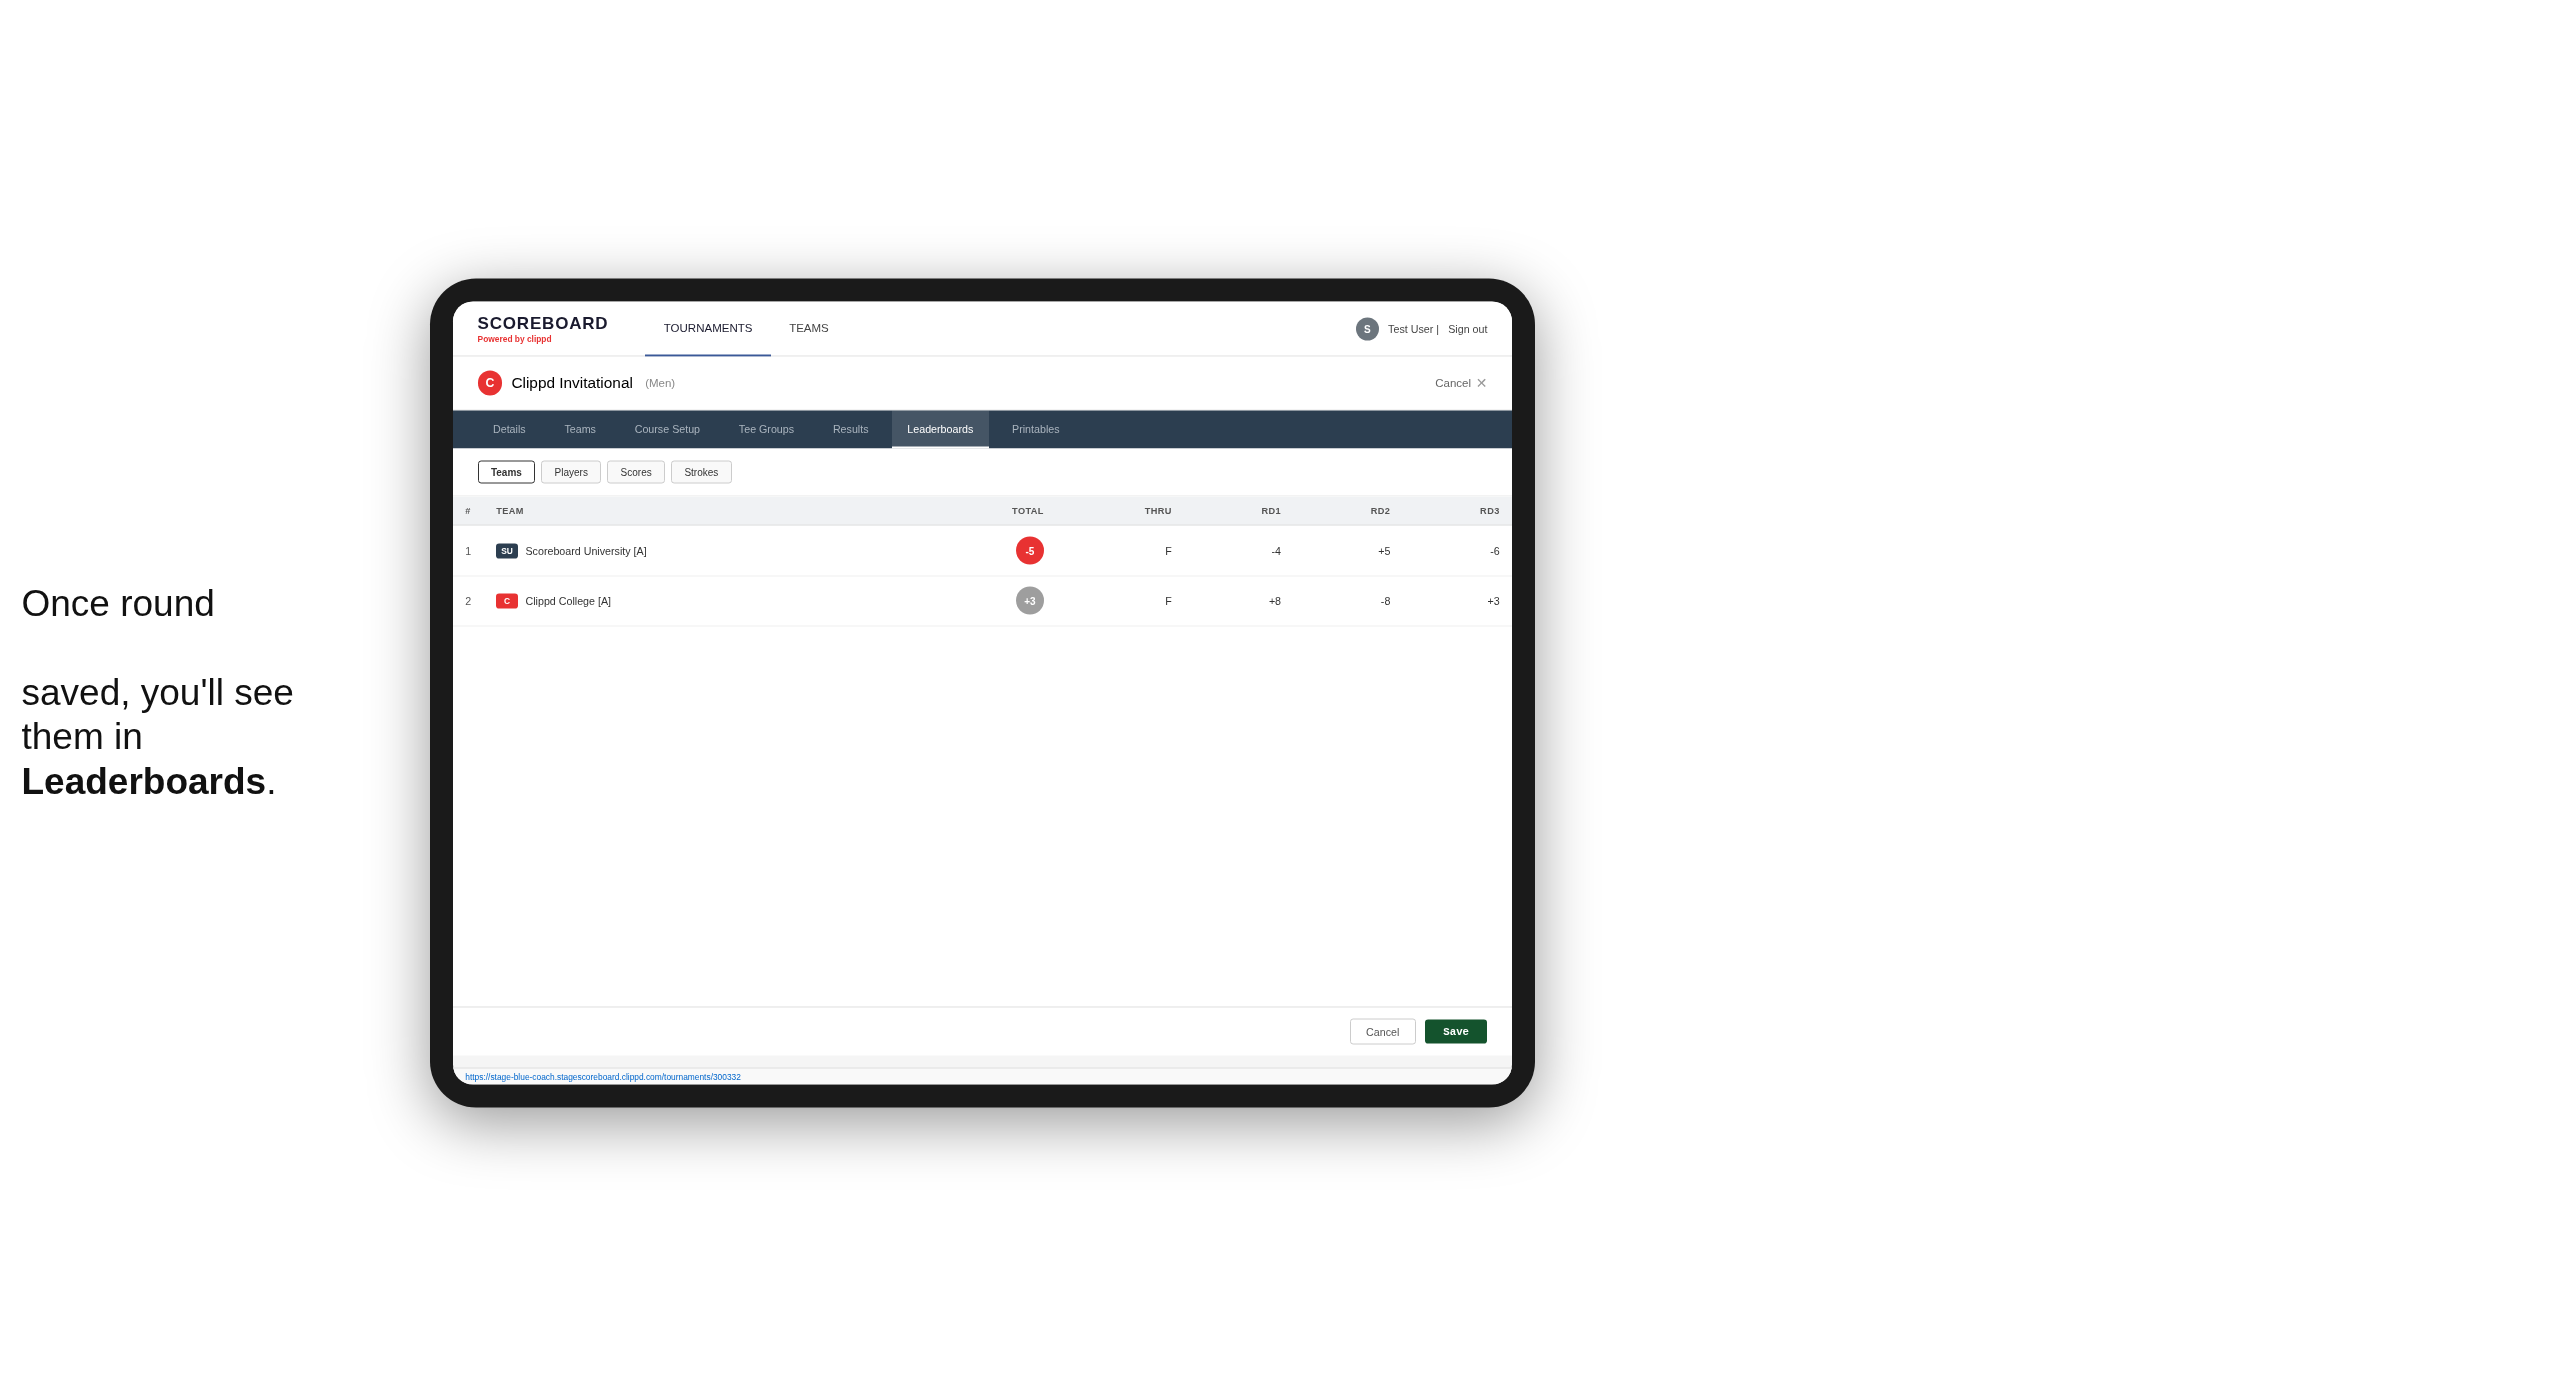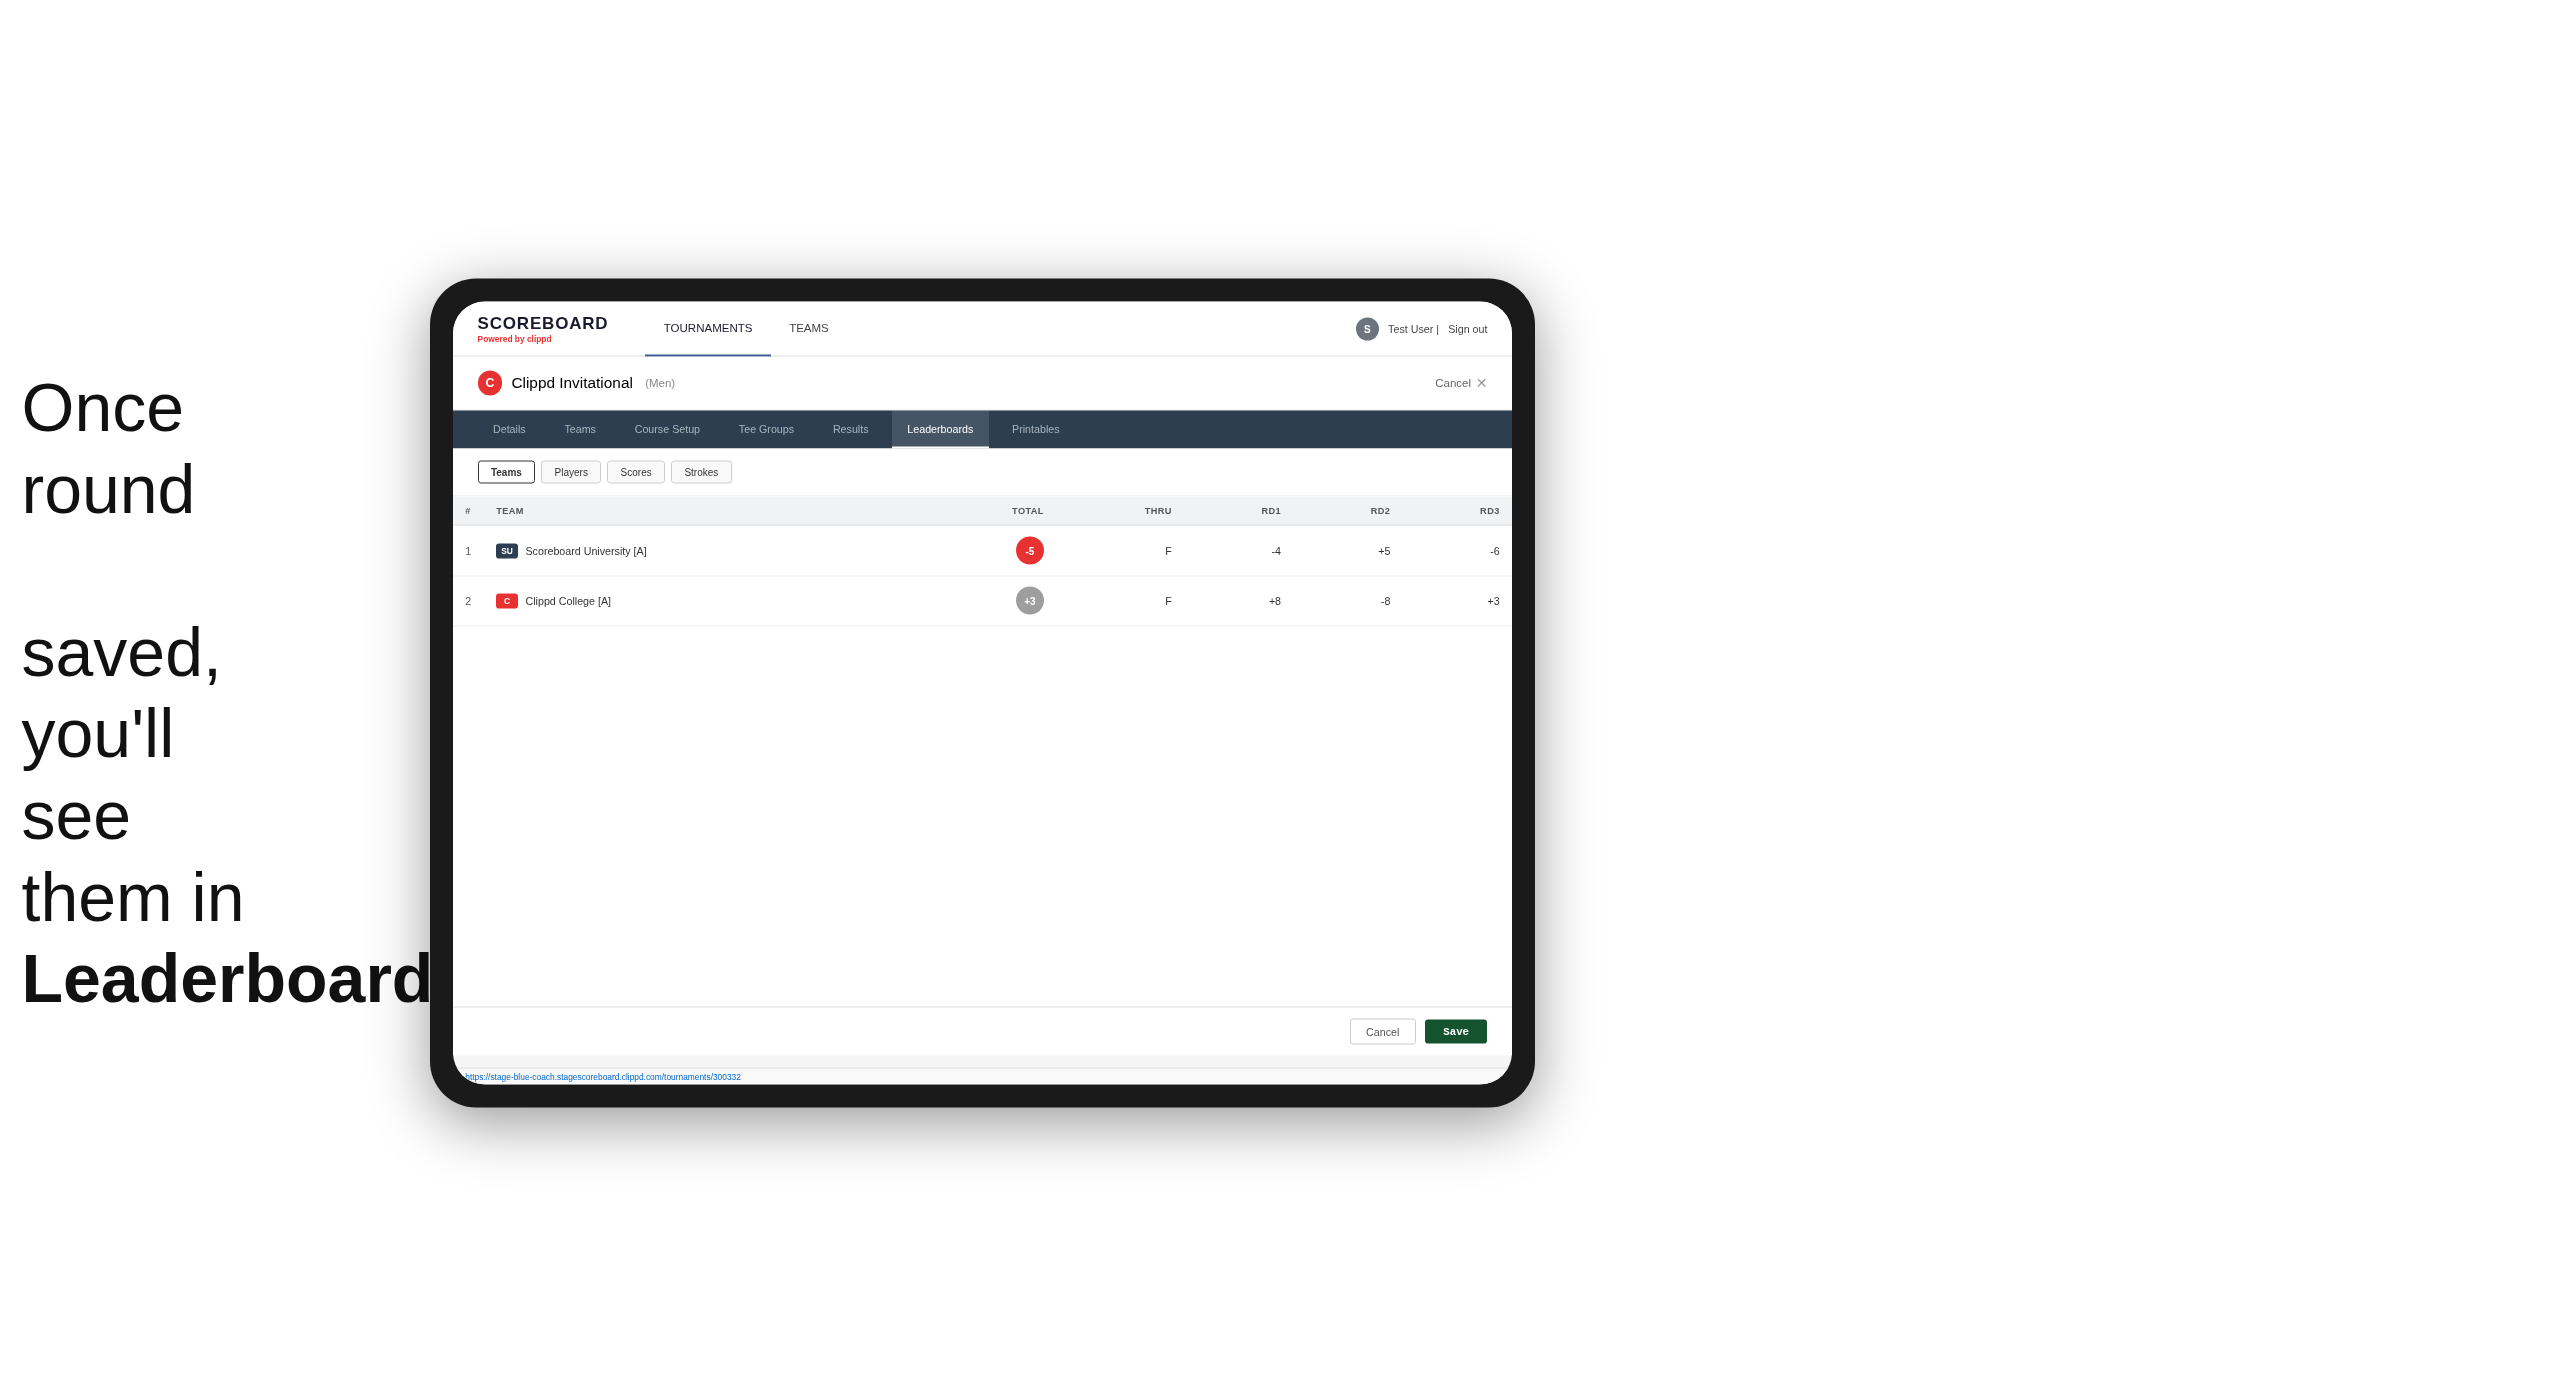--- a/index.html
+++ b/index.html
@@ -47,7 +47,7 @@
       width: 100%;
       height: 100%;
       background: #f5f5f5;
-      border-radius: 32px;
+      border-radius: 20px;
       overflow: hidden;
       display: flex;
       flex-direction: column;

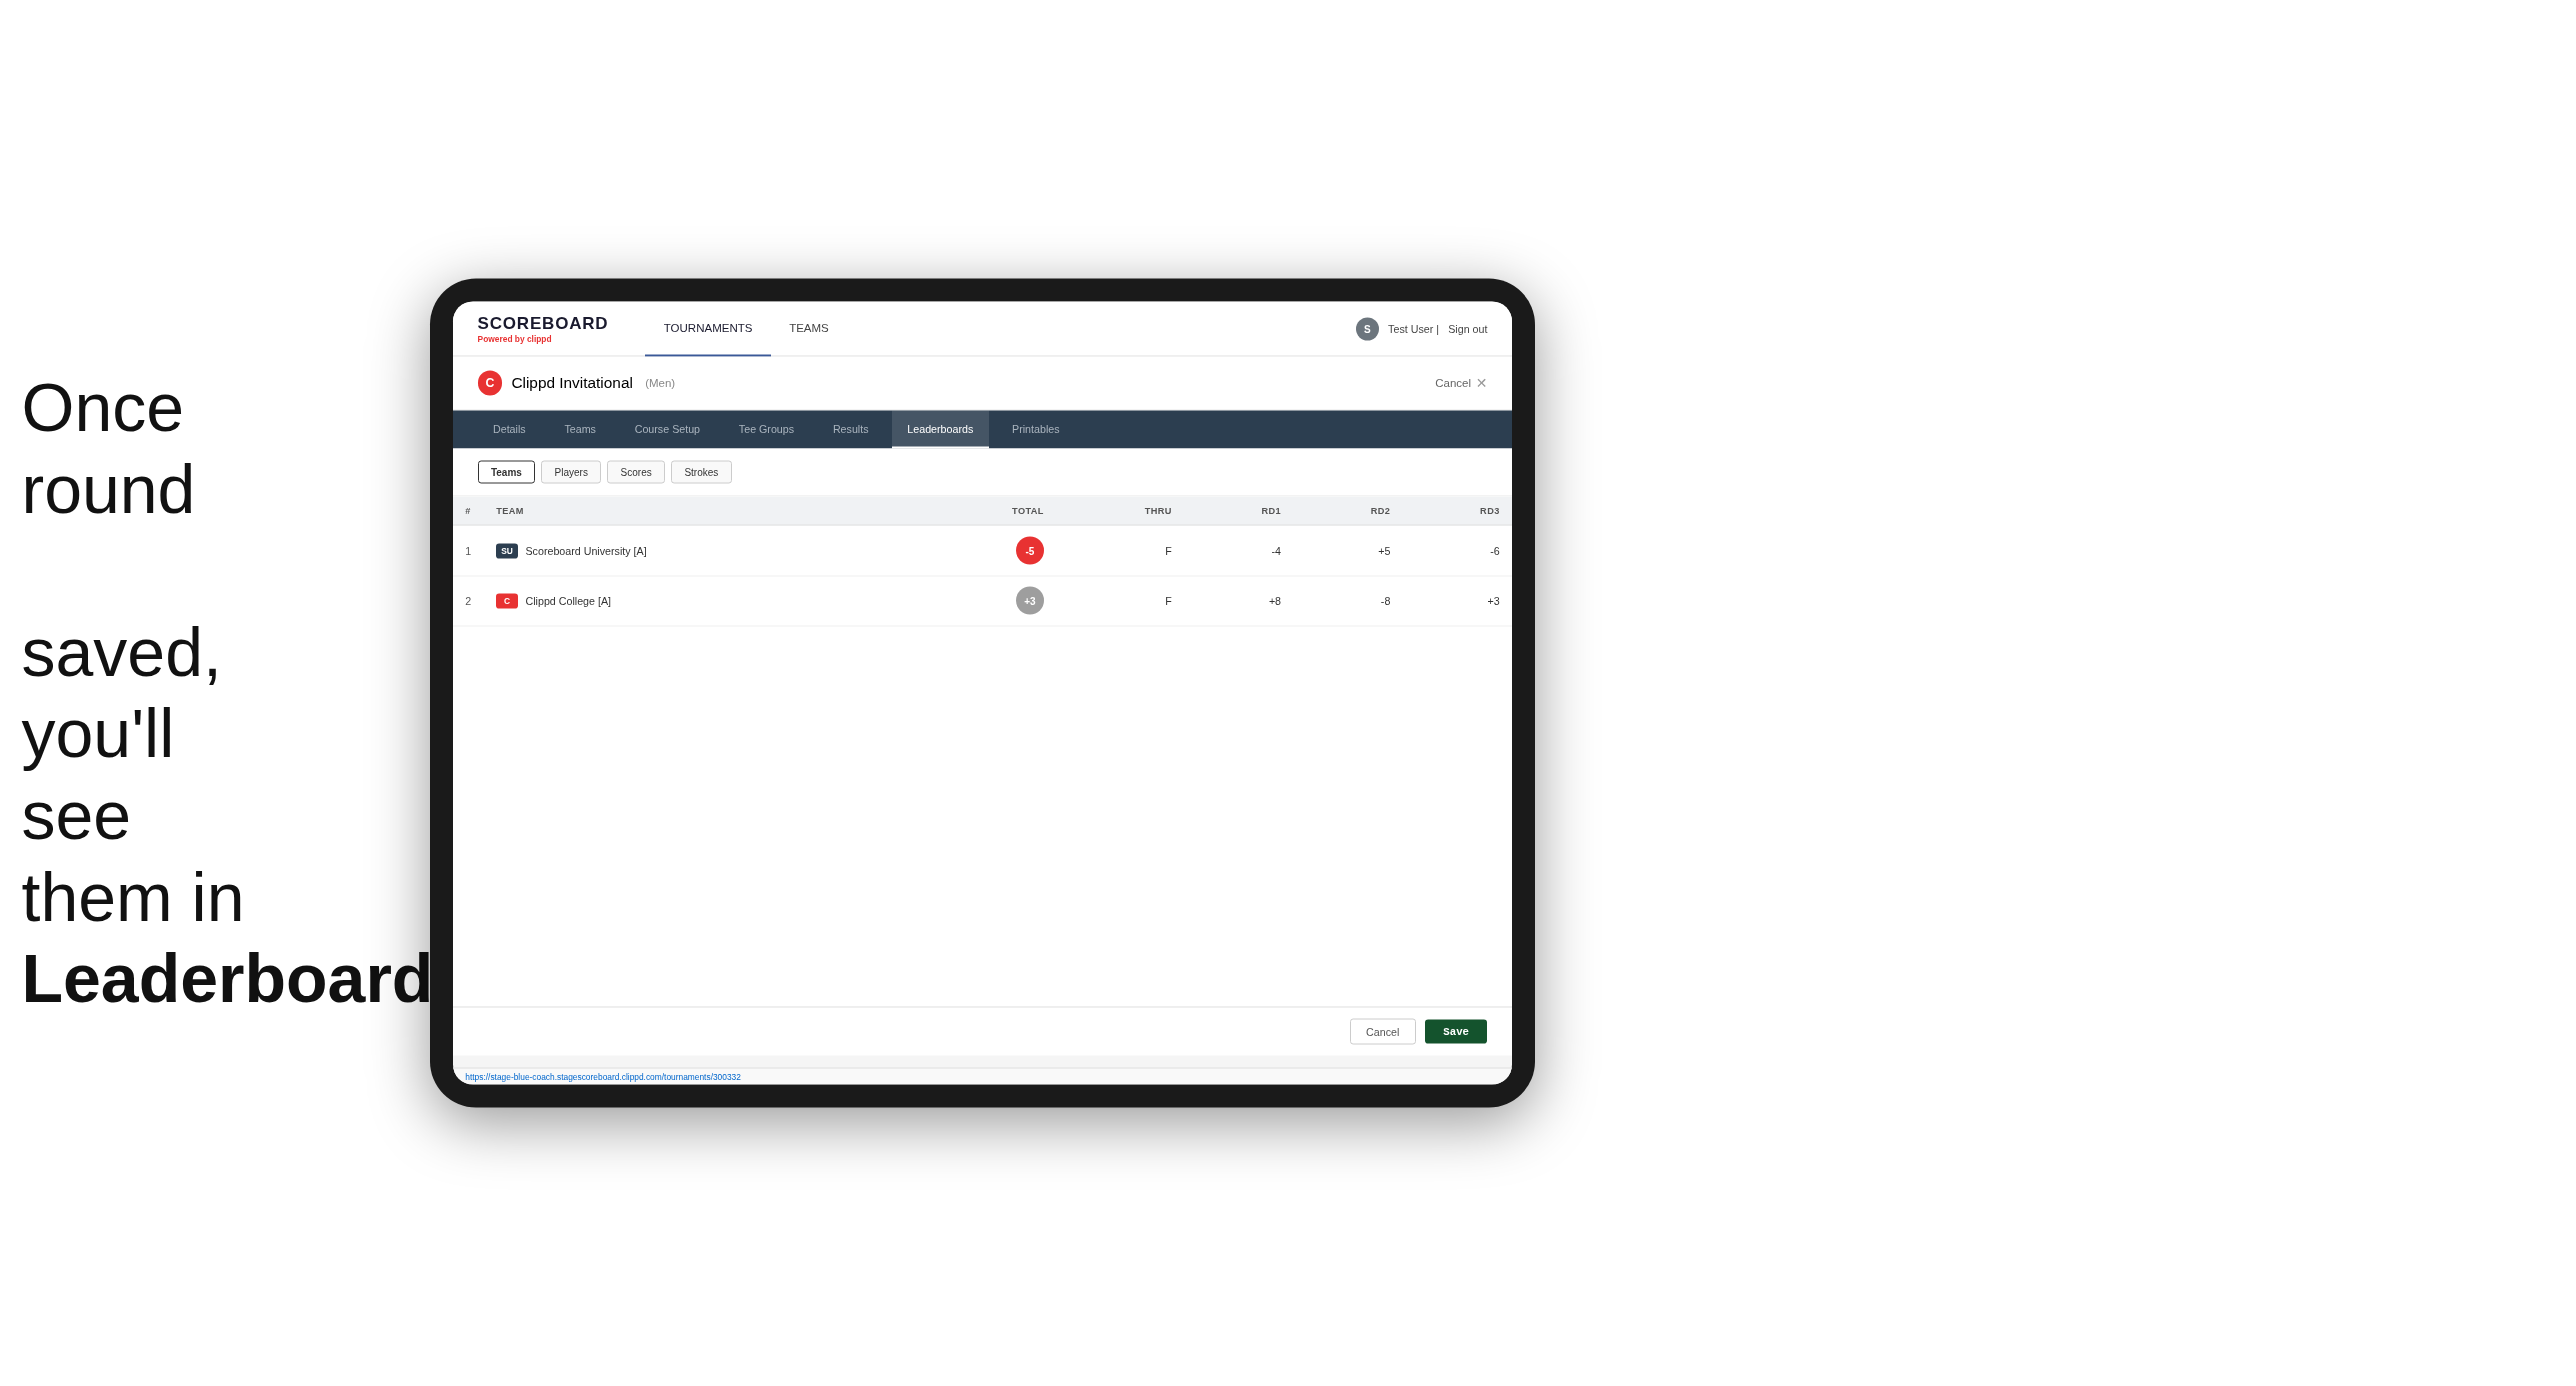--- a/index.html
+++ b/index.html
@@ -21,7 +21,7 @@
       top: 50%;
       transform: translateY(-50%);
       width: 276px;
-      font-size: 68px;
+      font-size: 37px;
       line-height: 1.2;
       color: #111;
     }

